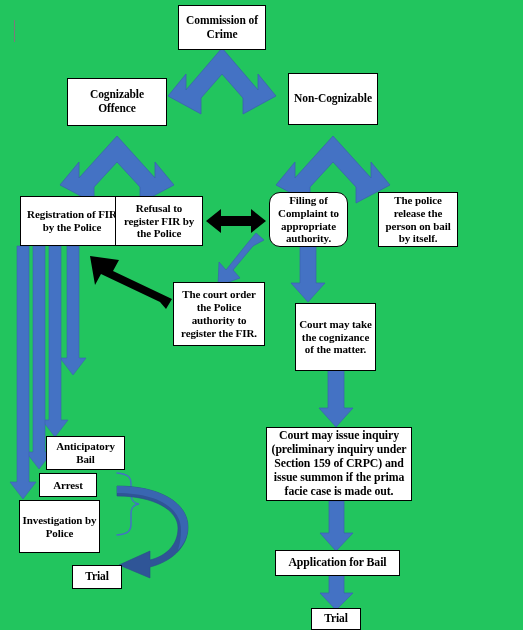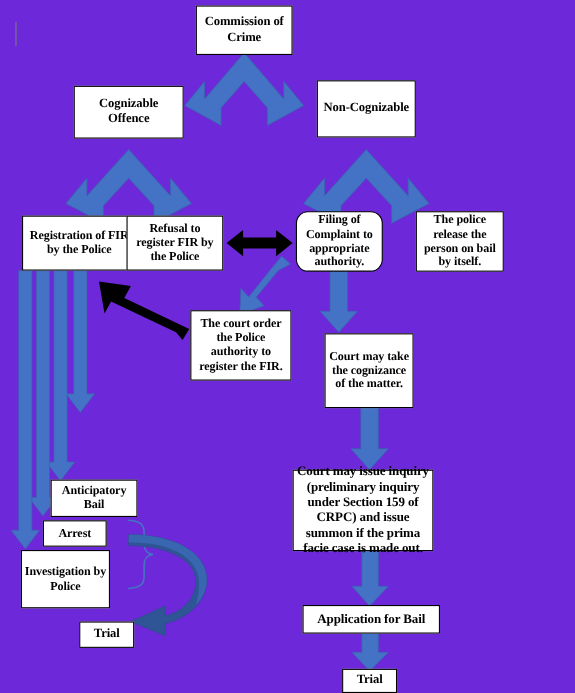--- a/index.html
+++ b/index.html
@@ -14,7 +14,7 @@
     position: relative;
     width: 523px;
     height: 630px;
-    background: #6d28d9;
+    background: #22c55e;
     overflow: hidden;
   }
   .node {

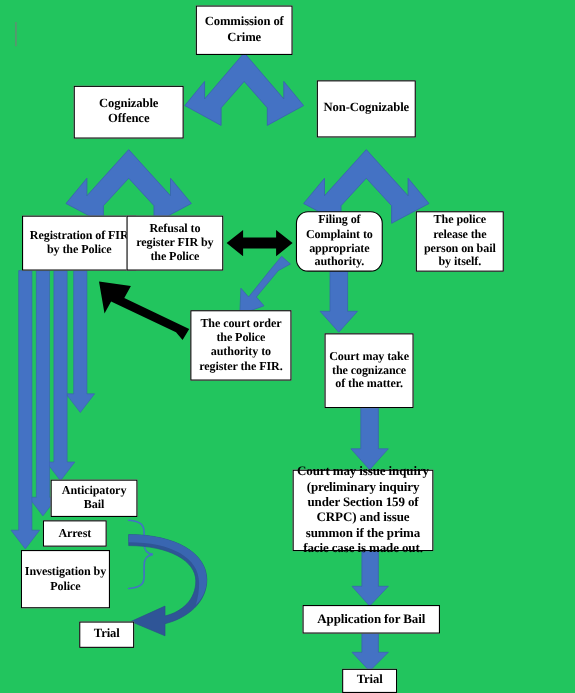--- a/index.html
+++ b/index.html
@@ -233,7 +233,7 @@
     <span>Trial</span>
   </div>
 
-  <div class="node wide" style="left:266px; top:427px; width:128px; height:74px;">
+  <div class="node wide" style="left:266px; top:427px; width:146px; height:74px;">
     <span>Court may issue inquiry (preliminary inquiry under Section 159 of CRPC) and issue summon if the prima facie case is made out.</span>
   </div>
 

